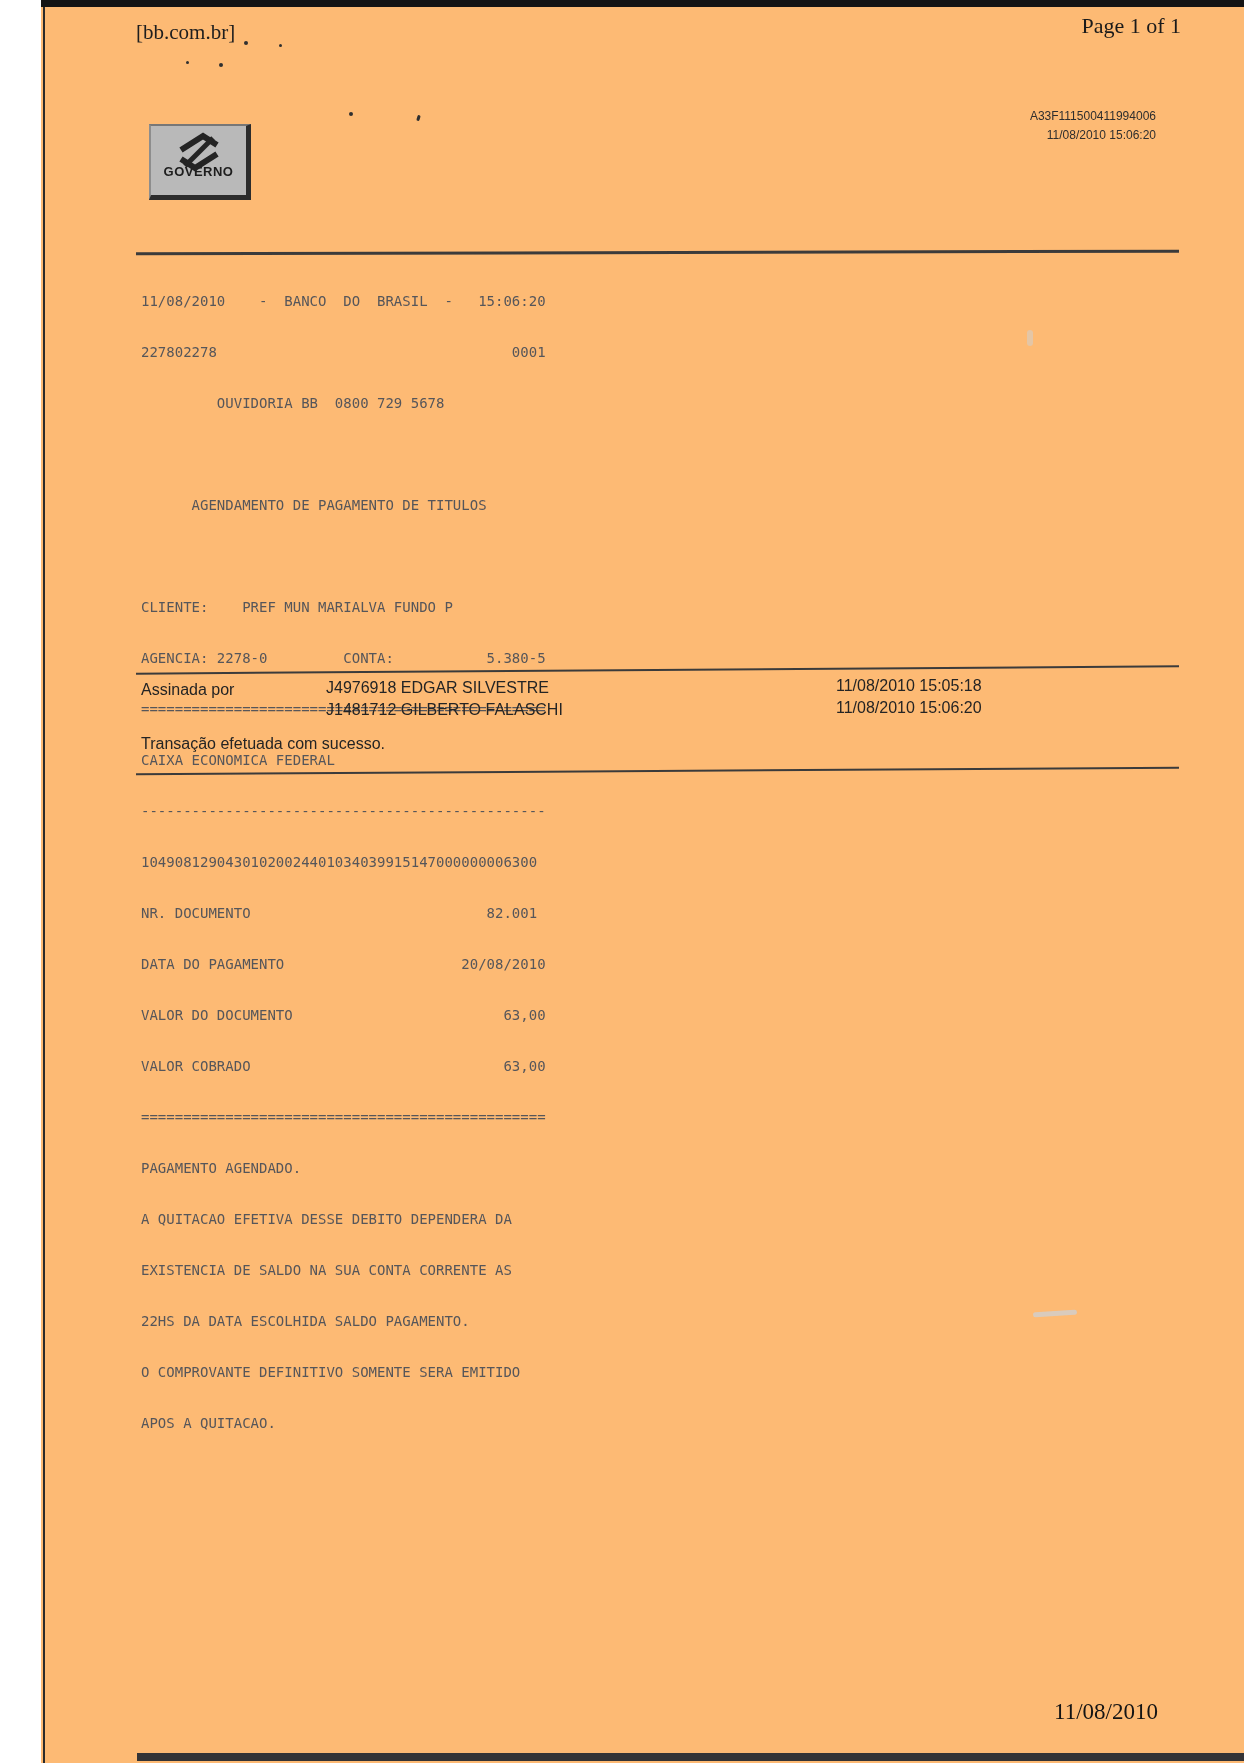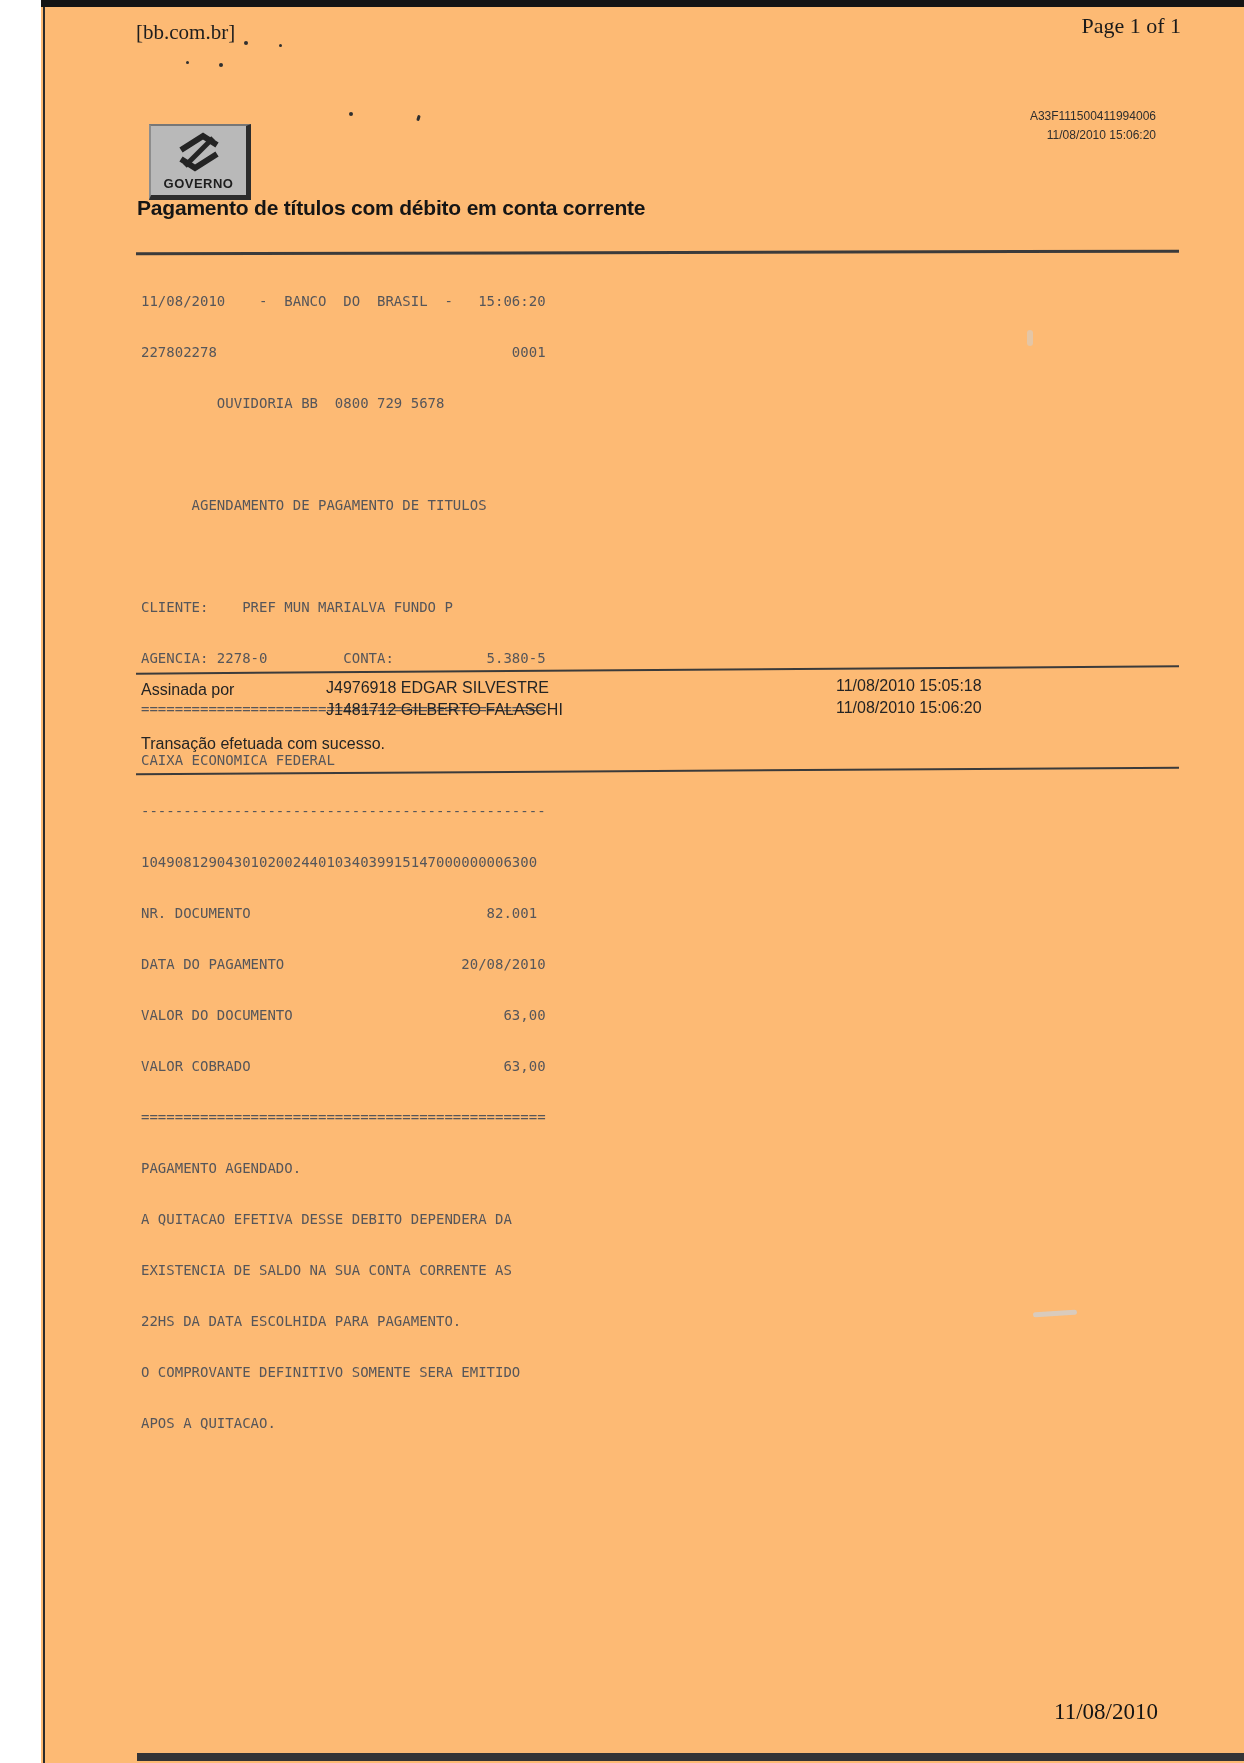--- a/index.html
+++ b/index.html
@@ -31,7 +31,7 @@
   .logo svg { position:absolute; top:6px; left:50%; transform:translateX(-50%); }
   .logo-caption {
     font-size:13px; font-weight:800; color:#1d1d1d; letter-spacing:0.5px;
-    padding-bottom:4px;
+    padding-bottom:16px;
   }
 
   

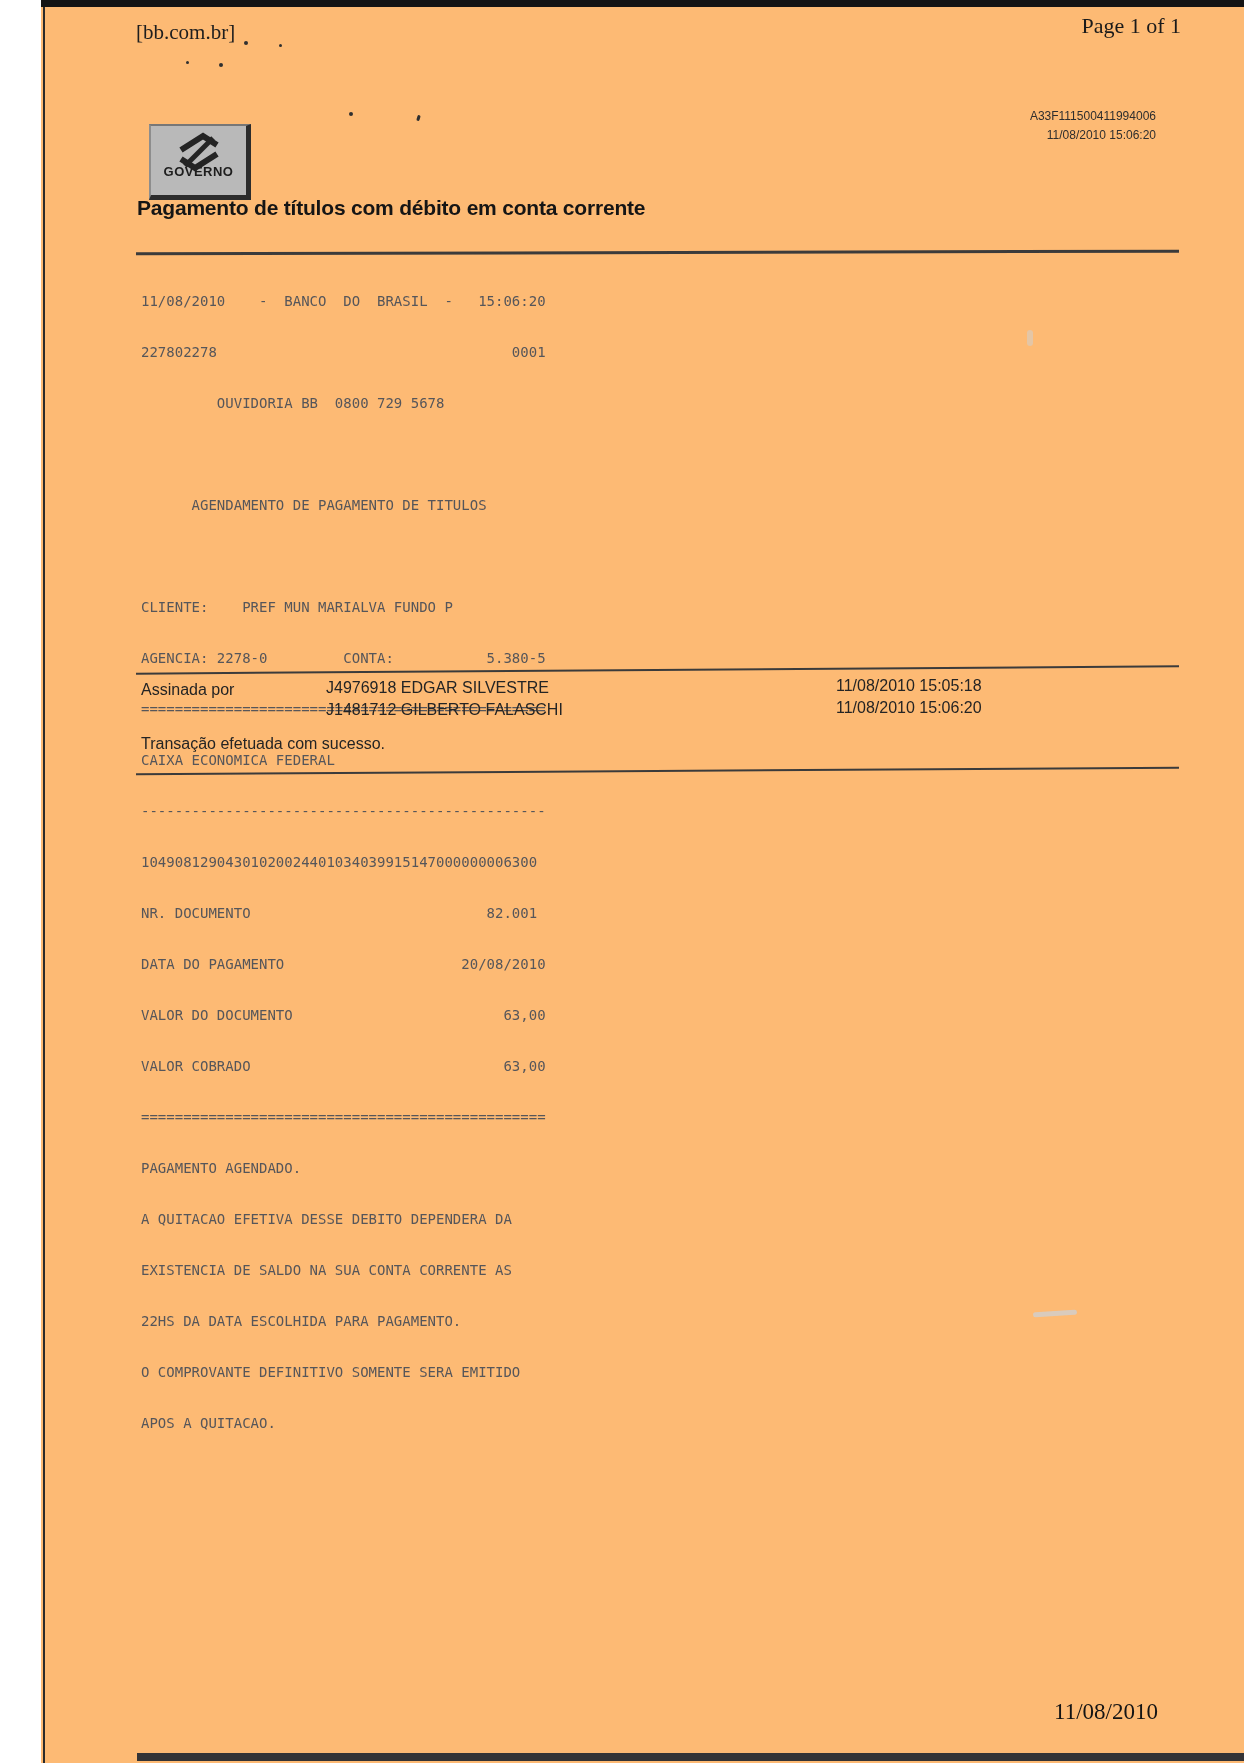--- a/index.html
+++ b/index.html
@@ -100,7 +100,6 @@
     <div>11/08/2010 15:06:20</div>
   </div>
 
-  <h1 class="title">Pagamento de títulos com débito em conta corrente</h1>
   <div class="rule rule-title"></div>
 
   <div class="receipt">

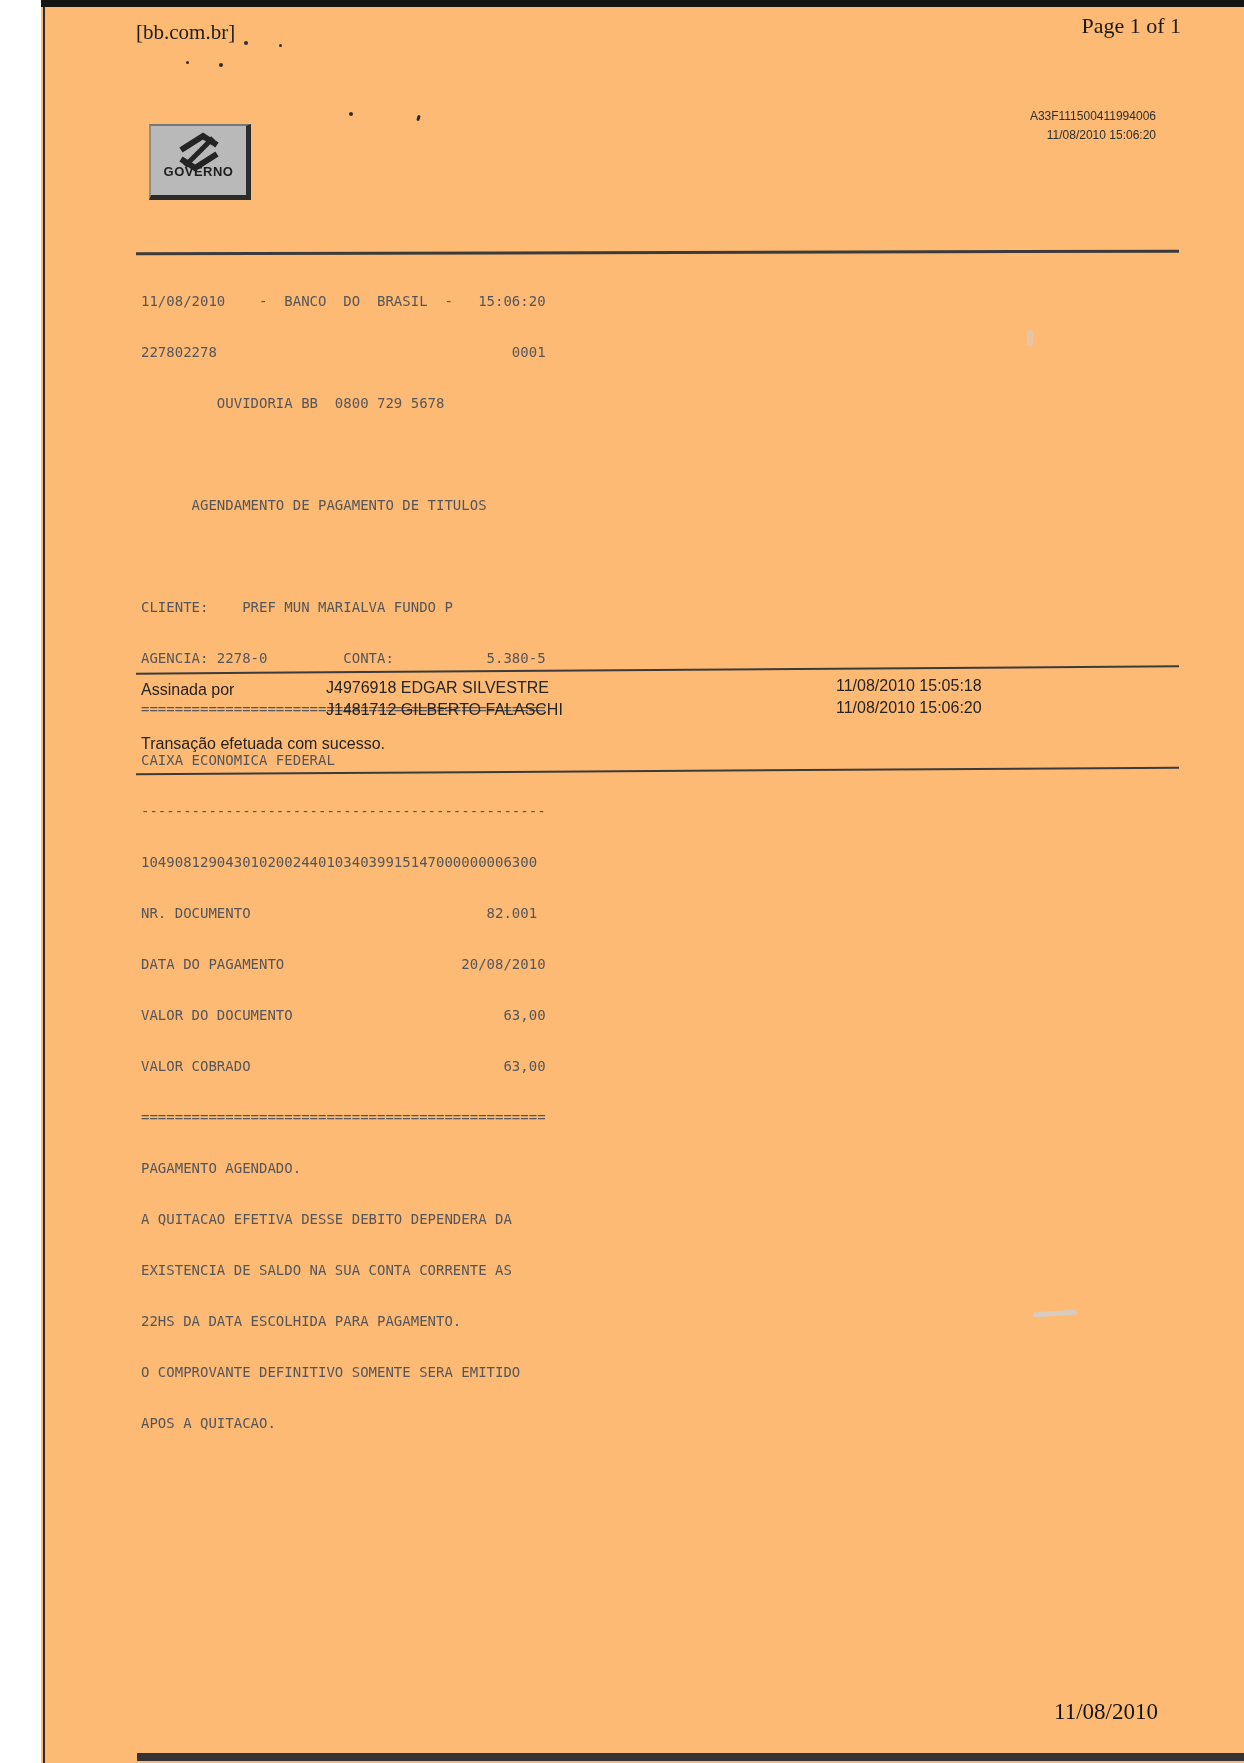--- a/index.html
+++ b/index.html
@@ -123,7 +123,7 @@
     <div class="rline">PAGAMENTO AGENDADO.</div>
     <div class="rline">A QUITACAO EFETIVA DESSE DEBITO DEPENDERA DA</div>
     <div class="rline">EXISTENCIA DE SALDO NA SUA CONTA CORRENTE AS</div>
-    <div class="rline">22HS DA DATA ESCOLHIDA PARA PAGAMENTO.</div>
+    <div class="rline">22HS DA DATA ESCOLHIDA SALDO PAGAMENTO.</div>
     <div class="rline">O COMPROVANTE DEFINITIVO SOMENTE SERA EMITIDO</div>
     <div class="rline">APOS A QUITACAO.</div>
   </div>

